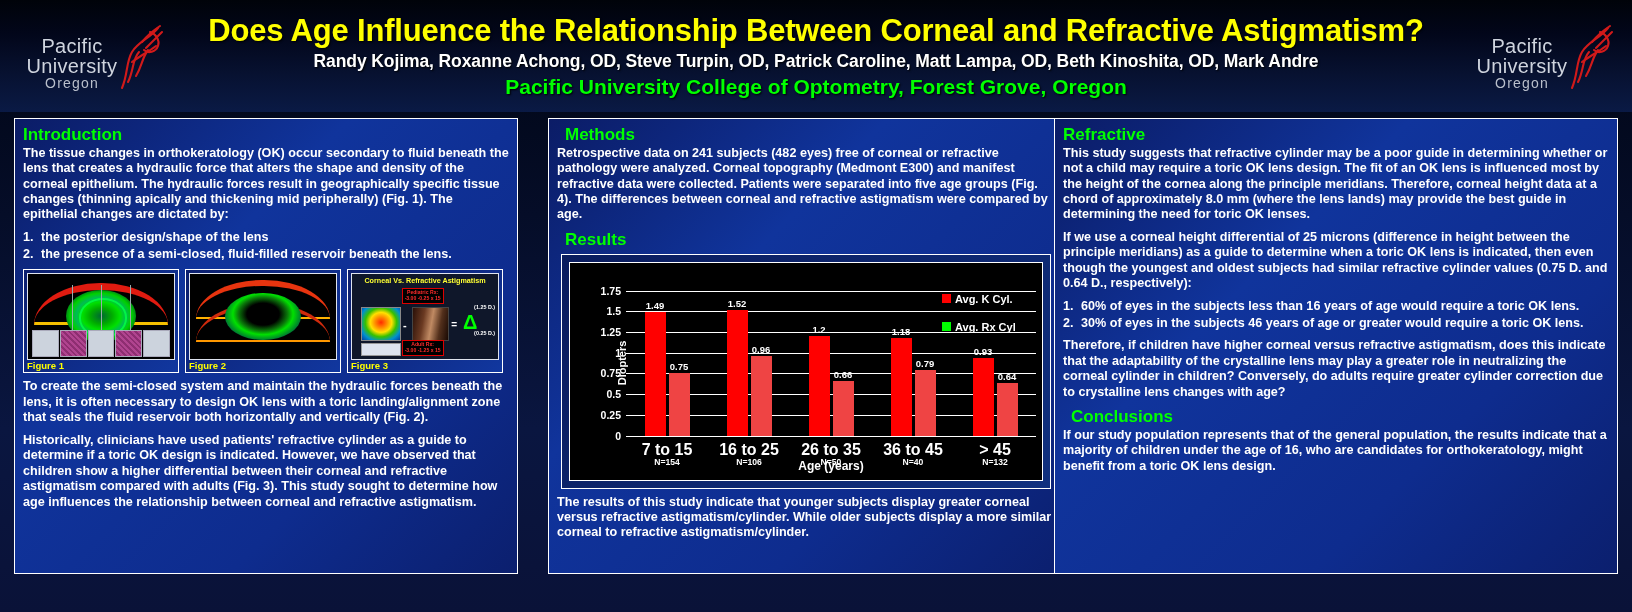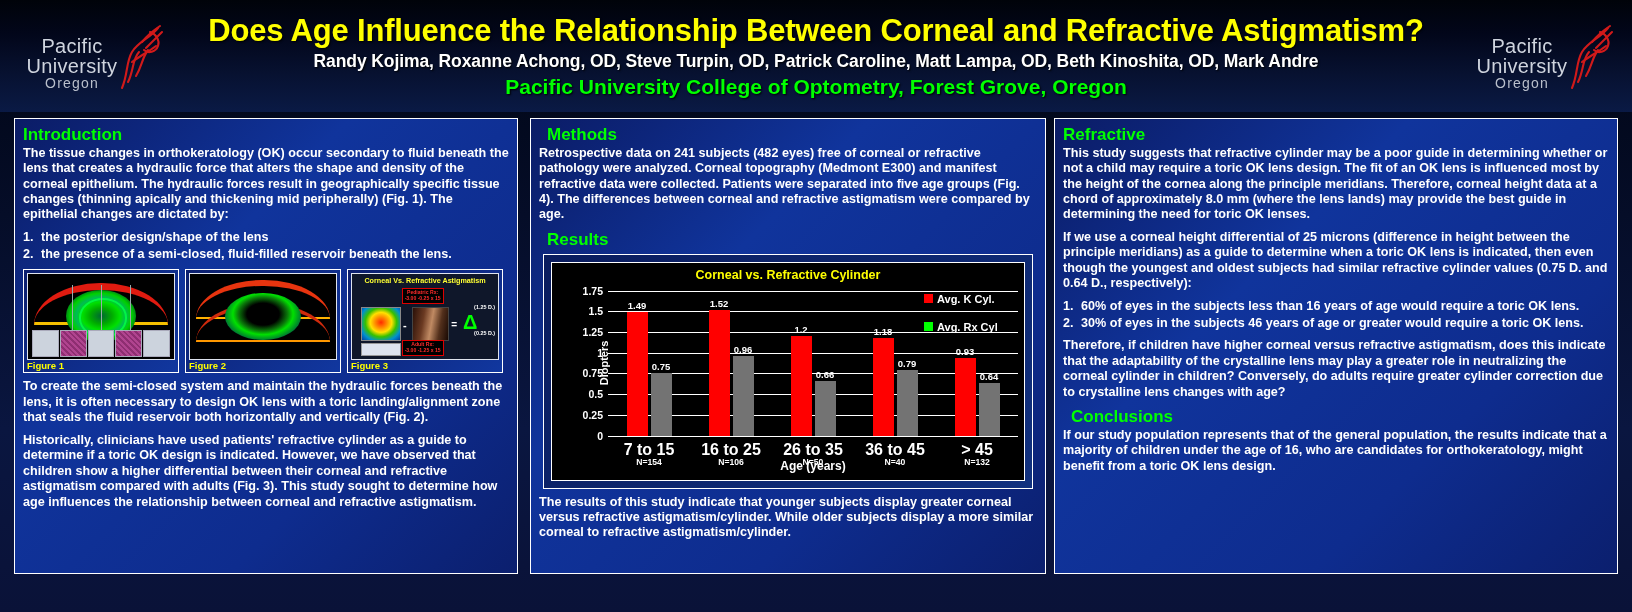--- a/index.html
+++ b/index.html
@@ -60,7 +60,7 @@
     overflow:hidden;
   }
   #col-left{left:14px;width:504px;height:456px;}
-  #col-mid{left:530px;width:516px;height:456px;}
+  #col-mid{left:548px;width:516px;height:456px;}
   #col-right{left:1054px;width:564px;height:456px;}
 
   .inner{padding:6px 8px 4px 8px;}

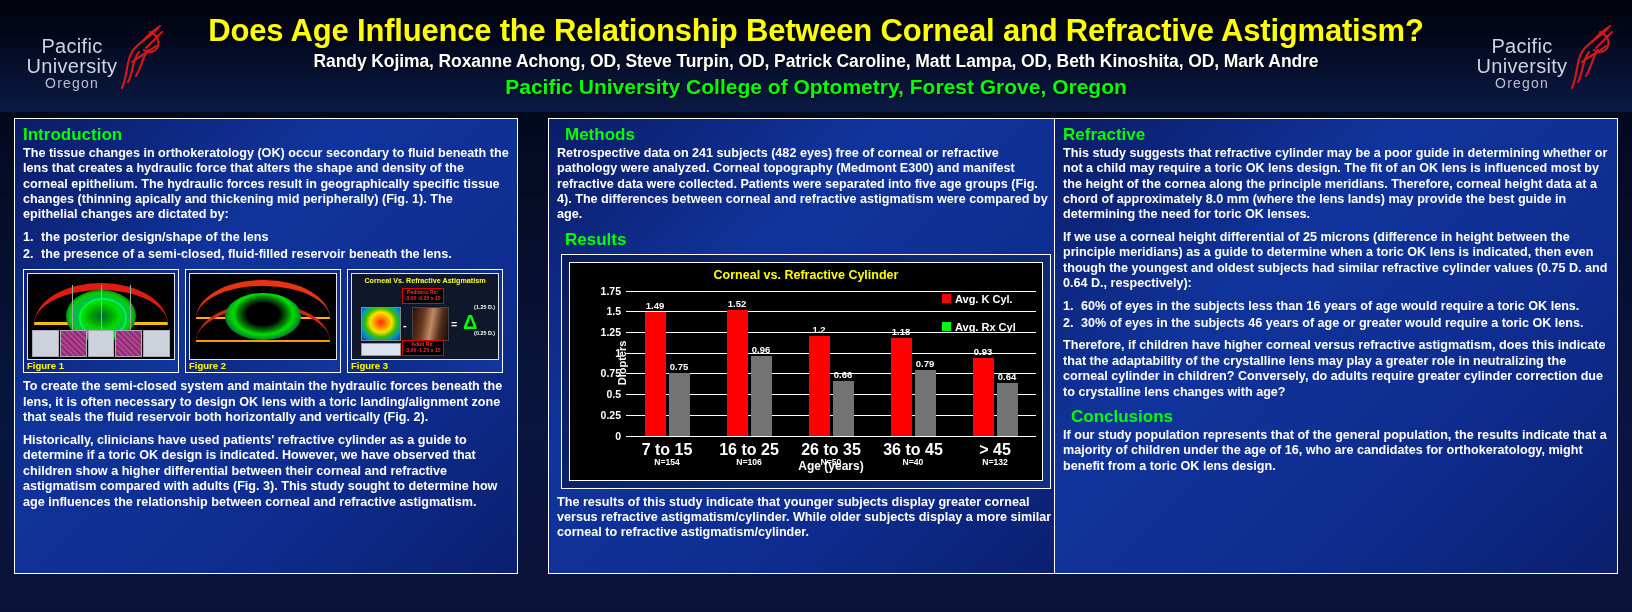--- a/index.html
+++ b/index.html
@@ -389,7 +389,6 @@
 
       <div id="chart-frame">
         <div id="chart">
-          <div id="chart-title">Corneal vs. Refractive Cylinder</div>
 
           <div id="plot">
             <div class="yaxis-label">Diopters</div>

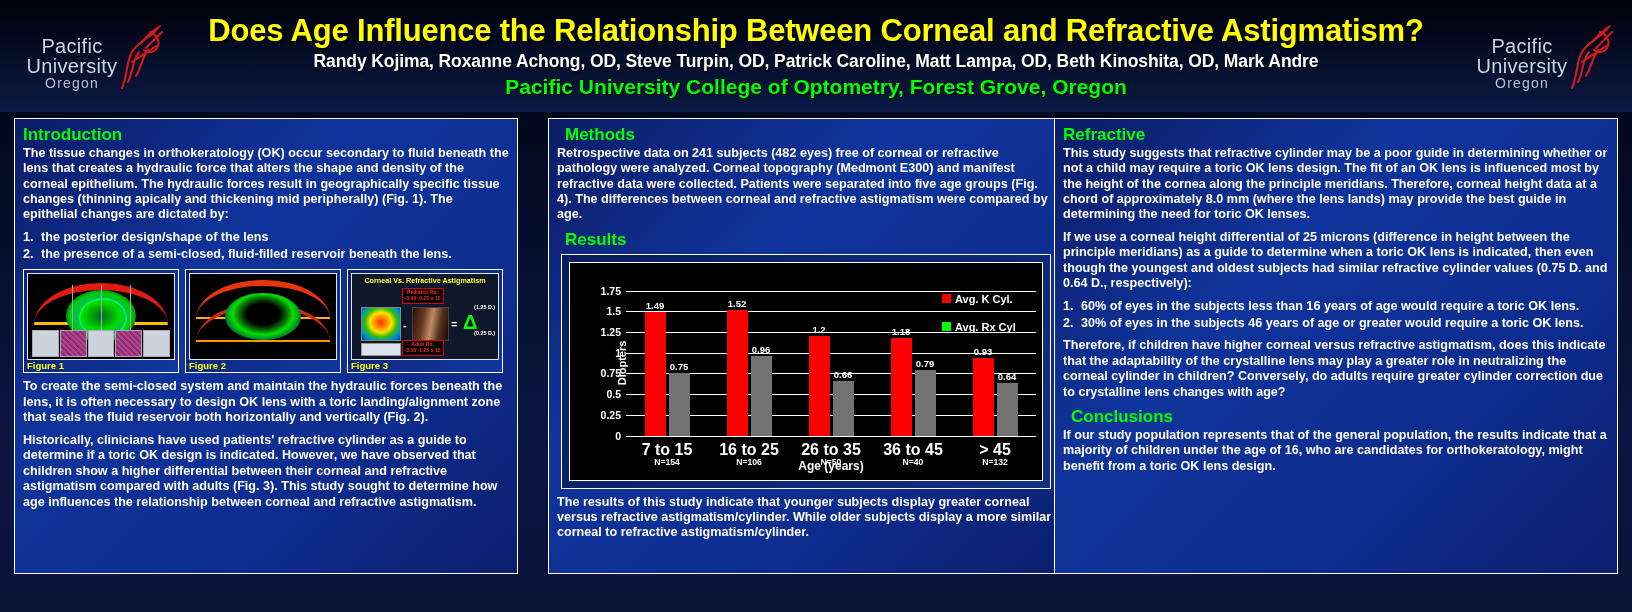--- a/index.html
+++ b/index.html
@@ -223,7 +223,7 @@
     width:21px;position:relative;
   }
   .bar.k{background:#ff0000;}
-  .bar.rx{background:#737373;}
+  .bar.rx{background:#ef4444;}
   .bar .val{
     position:absolute;left:50%;transform:translateX(-50%);
     bottom:100%;margin-bottom:1px;

